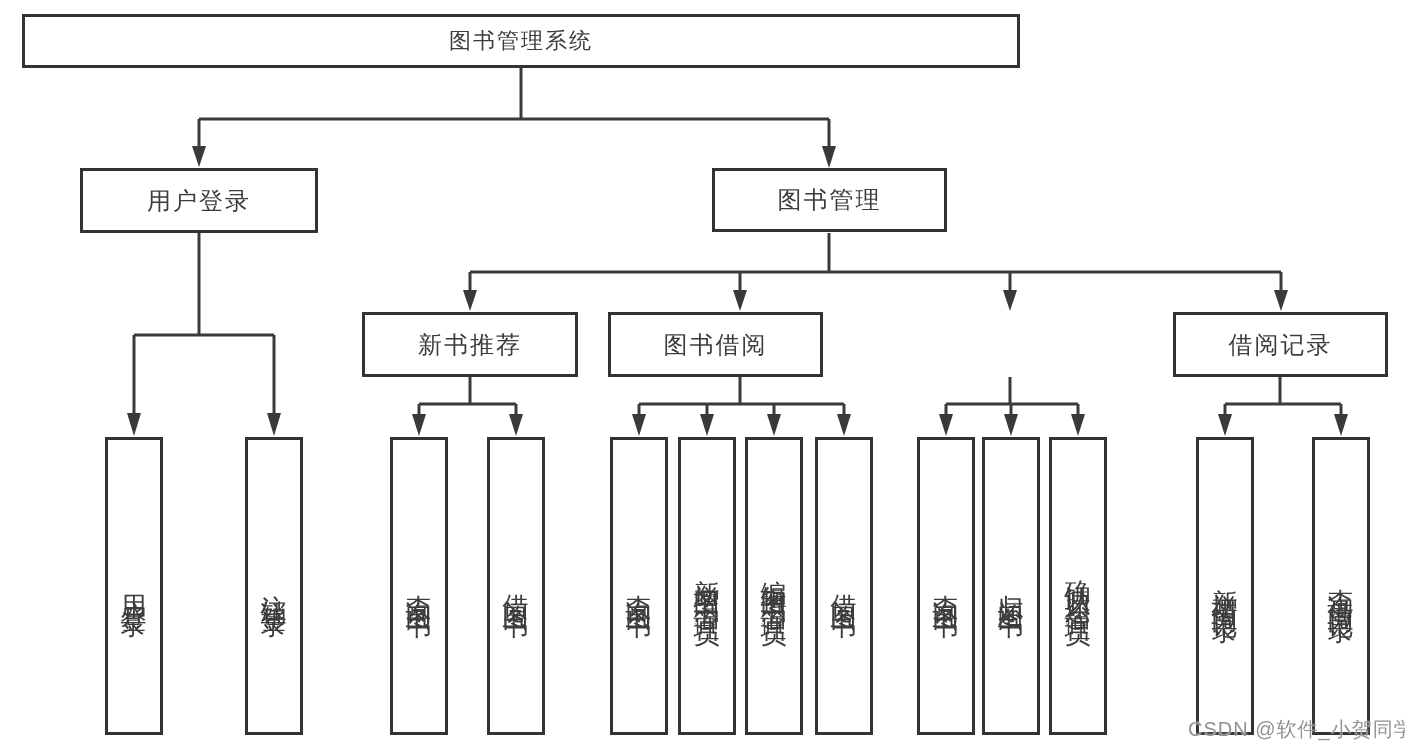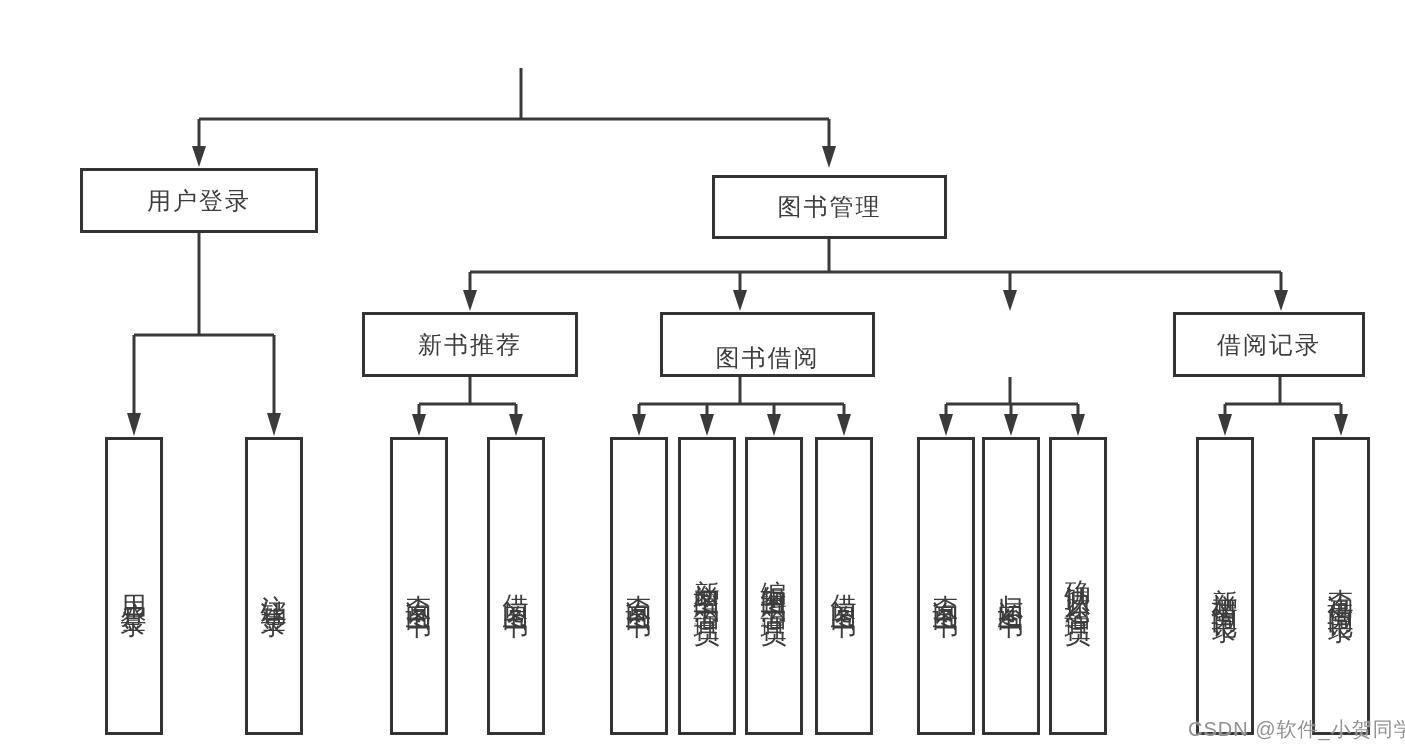--- a/index.html
+++ b/index.html
@@ -141,6 +141,9 @@
     <polygon points="1334,414 1348,414 1341,436"></polygon>
   </svg>
 
+  <div id="n-root" class="box root">
+    <span>图书管理系统</span>
+  </div>
 
   <div id="n-user-login" class="box h">
     <span>用户登录</span>

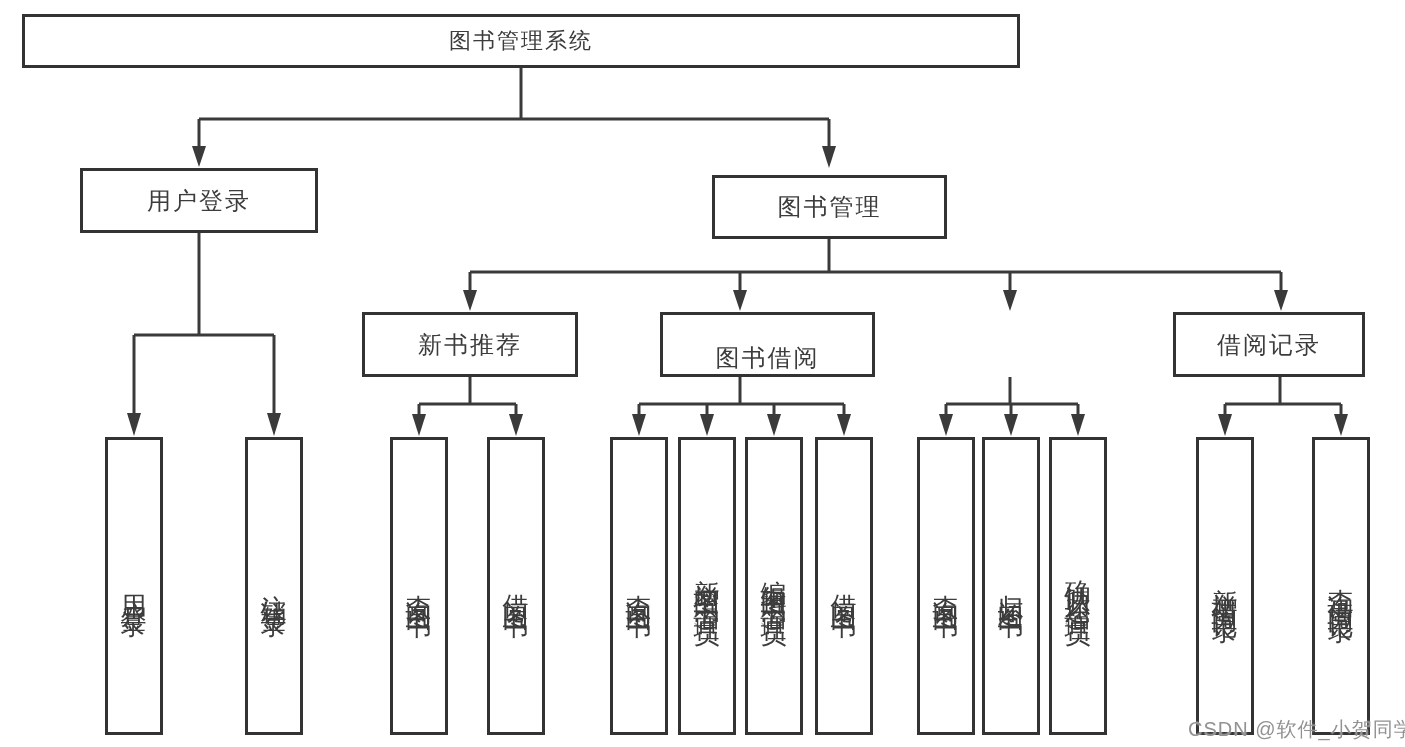--- a/index.html
+++ b/index.html
@@ -44,7 +44,7 @@
   
   #n-root{left:22px;top:14px;width:998px;height:54px;}
   #n-user-login{left:80px;top:168px;width:238px;height:65px;}
-  #n-book-mgmt{left:712px;top:175px;width:235px;height:64px;}
+  #n-book-mgmt{left:712px;top:168px;width:235px;height:64px;}
   #n-new-book{left:362px;top:312px;width:216px;height:65px;align-items:center;}
   #n-book-borrow{left:660px;top:312px;width:215px;height:65px;align-items:flex-end;}
   #n-cur-borrow{left:903px;top:312px;width:215px;height:65px;}

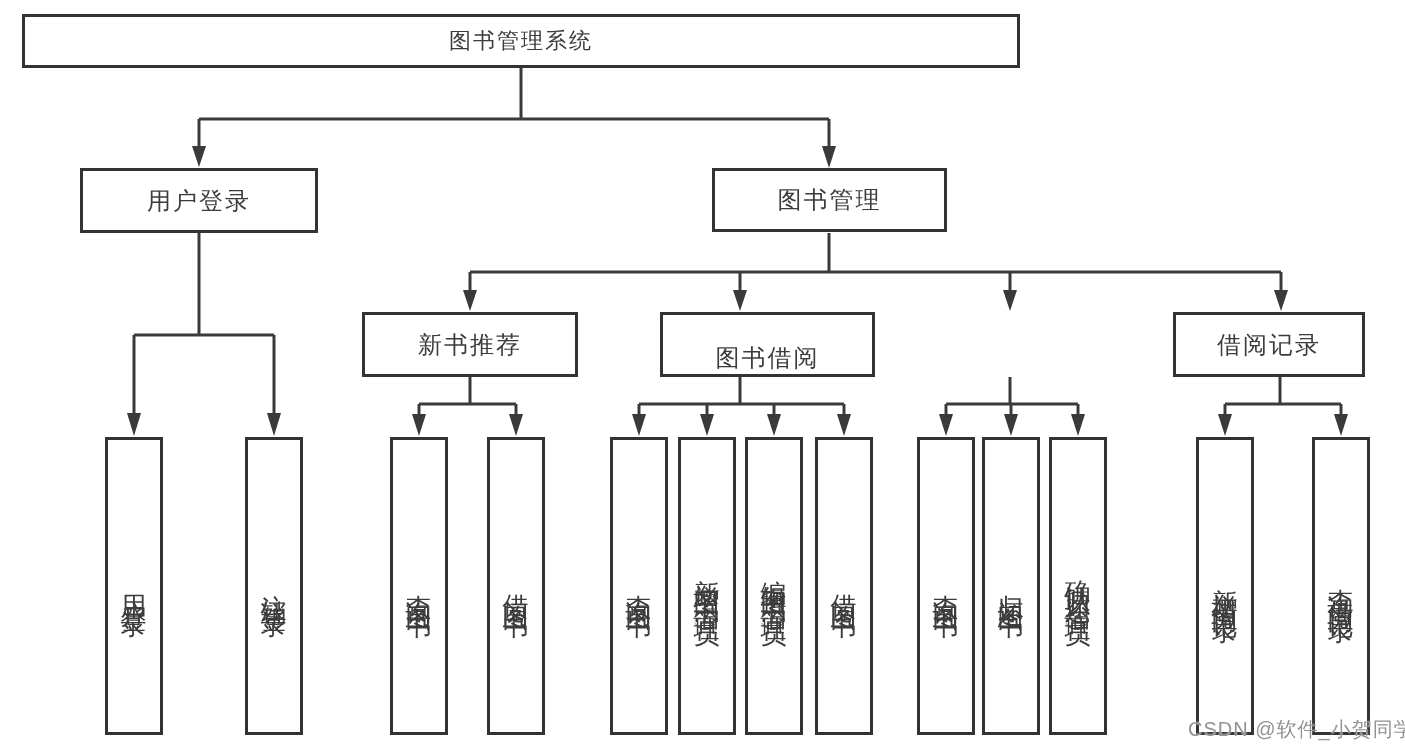--- a/index.html
+++ b/index.html
@@ -46,7 +46,7 @@
   #n-user-login{left:80px;top:168px;width:238px;height:65px;}
   #n-book-mgmt{left:712px;top:168px;width:235px;height:64px;}
   #n-new-book{left:362px;top:312px;width:216px;height:65px;align-items:center;}
-  #n-book-borrow{left:660px;top:312px;width:215px;height:65px;align-items:flex-end;}
+  #n-book-borrow{left:608px;top:312px;width:215px;height:65px;}
   #n-cur-borrow{left:903px;top:312px;width:215px;height:65px;}
   #n-borrow-rec{left:1173px;top:312px;width:192px;height:65px;}
   .leaf{top:437px;width:58px;height:298px;}

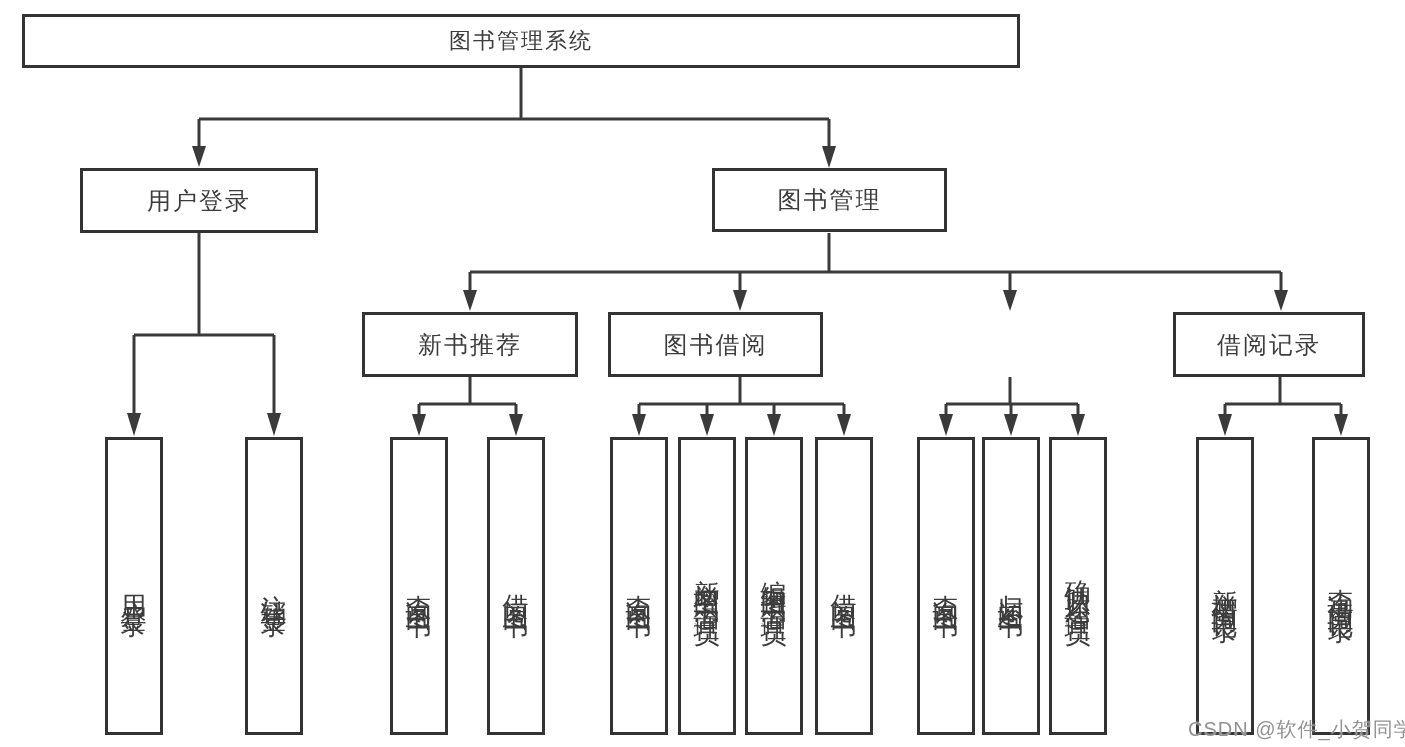--- a/index.html
+++ b/index.html
@@ -48,7 +48,7 @@
   #n-new-book{left:362px;top:312px;width:216px;height:65px;align-items:center;}
   #n-book-borrow{left:608px;top:312px;width:215px;height:65px;}
   #n-cur-borrow{left:903px;top:312px;width:215px;height:65px;}
-  #n-borrow-rec{left:1173px;top:312px;width:192px;height:65px;}
+  #n-borrow-rec{left:1173px;top:312px;width:215px;height:65px;}
   .leaf{top:437px;width:58px;height:298px;}
   #lf-user-login{left:105px;}
   #lf-logout{left:245px;}

